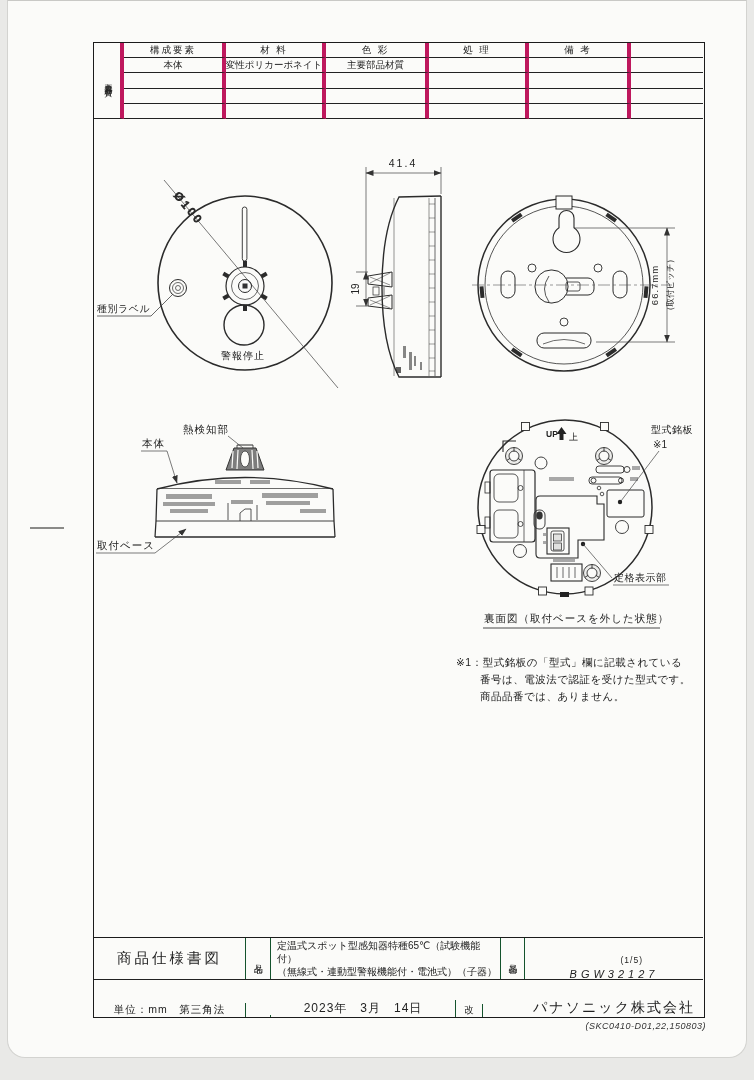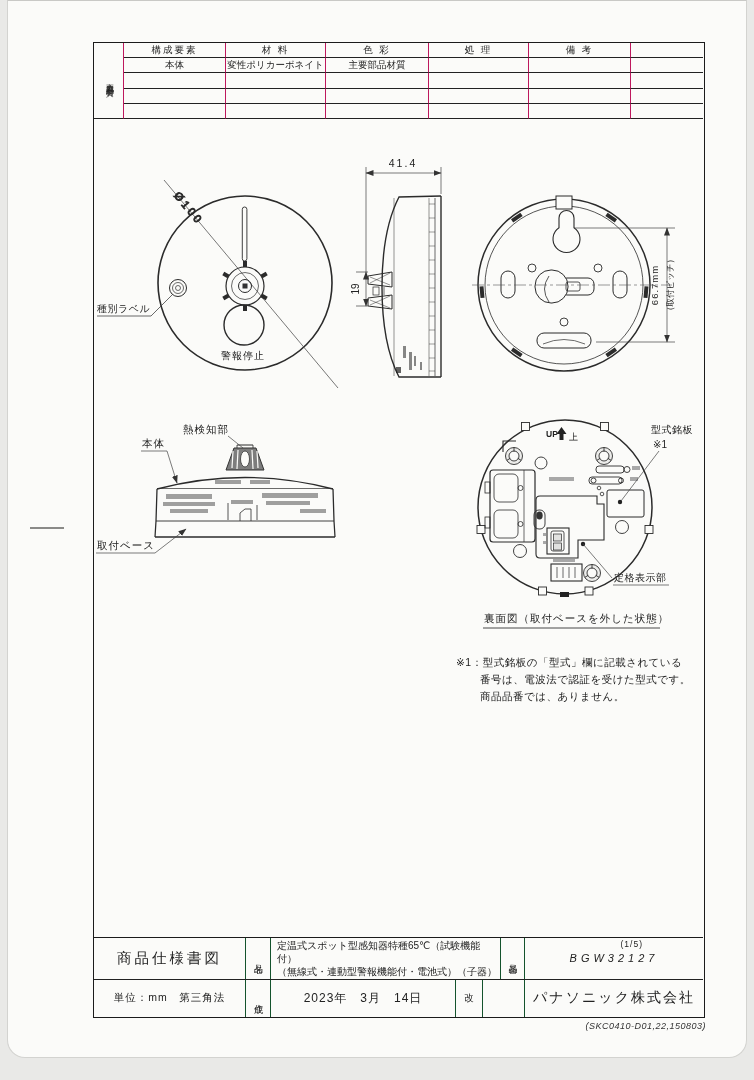--- a/index.html
+++ b/index.html
@@ -15,7 +15,7 @@
   .mat-table { position:absolute; left:0; top:0; width:609px; height:76px; display:grid;
     grid-template-columns:30px 102px 100px 103px 100px 102px 72px;
     grid-template-rows:repeat(5,15.2px); }
-  .mt-cell { border-right:1px solid #be185d; border-bottom:1px solid #222; display:flex; align-items:center; justify-content:center; font-size:9.5px; overflow:hidden; white-space:nowrap; }
+  .mt-cell { border-right:4px solid #be185d; border-bottom:1px solid #222; display:flex; align-items:center; justify-content:center; font-size:9.5px; overflow:hidden; white-space:nowrap; }
   .mt-cell.lastcol { border-right:none; }
   .mt-side { grid-row:1/6; writing-mode:vertical-rl; text-orientation:upright; font-size:8px; letter-spacing:1px; justify-content:center; }
   .mt-head { font-size:9.5px; letter-spacing:2px; }

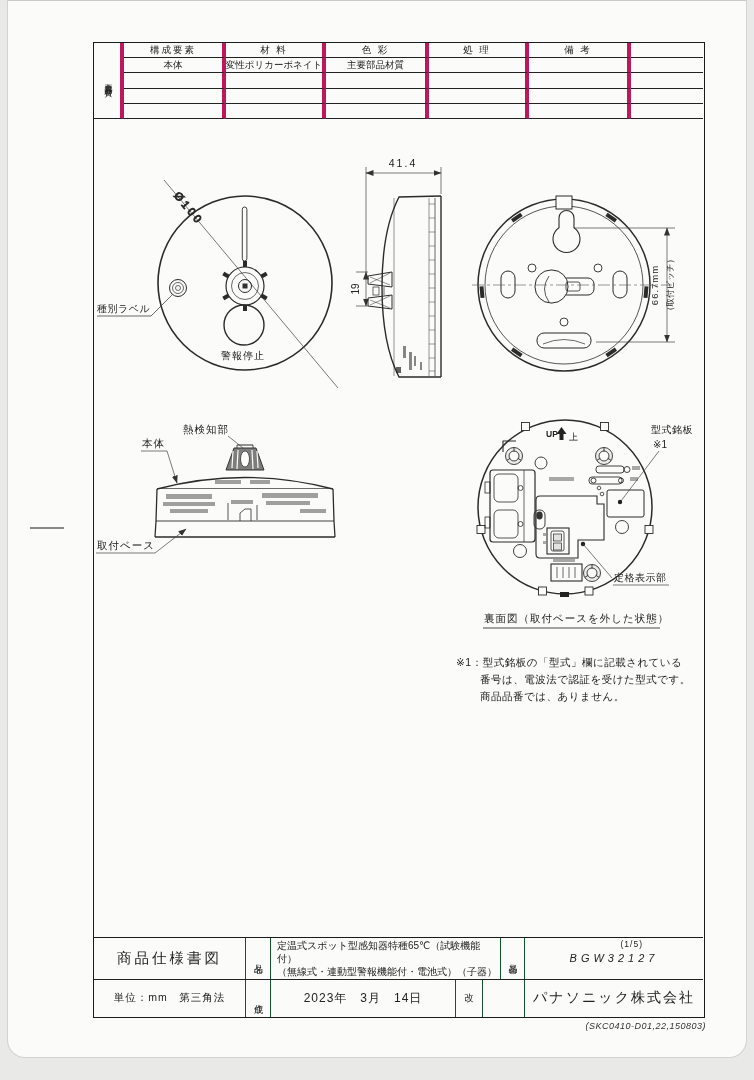--- a/index.html
+++ b/index.html
@@ -26,7 +26,7 @@
   .tb-row1 { height:41.5px; border-bottom:1px solid #222; }
   .tb-row2 { flex:1; }
   .tb-cell { border-right:1px solid #14532d; display:flex; align-items:center; justify-content:center; overflow:hidden; }
-  .tb-cell.lastcol { border-right:none; }
+  .tb-cell.lastcol { border-right:none;margin-top:16px; }
   .tb-vlabel { writing-mode:vertical-rl; text-orientation:upright; font-size:9px; letter-spacing:1px; }
   .doc-type { font-size:14.5px; letter-spacing:3px; }
   .unit-note { font-size:10.5px; letter-spacing:1px; }

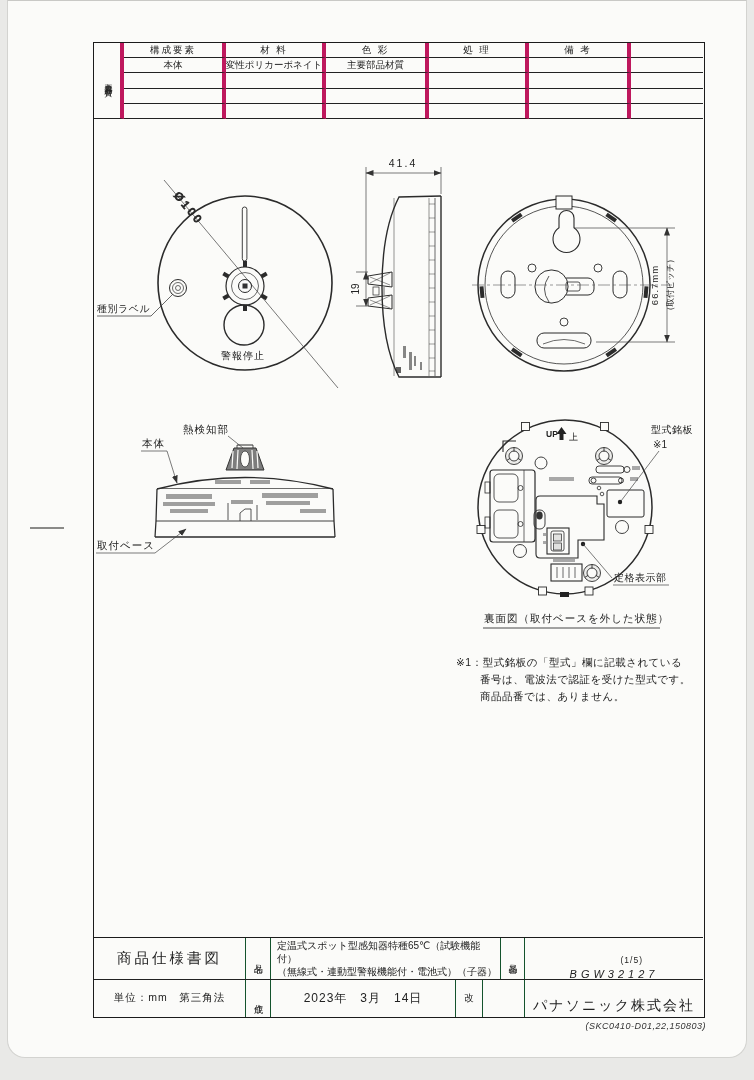--- a/index.html
+++ b/index.html
@@ -24,7 +24,7 @@
   .title-block { position:absolute; left:0; bottom:0; width:609px; height:80px; border-top:1.5px solid #1b1b1b; display:flex; flex-direction:column; }
   .tb-row { display:flex; width:100%; }
   .tb-row1 { height:41.5px; border-bottom:1px solid #222; }
-  .tb-row2 { flex:1; }
+  .tb-row2 { flex:1;align-items:flex-end; }
   .tb-cell { border-right:1px solid #14532d; display:flex; align-items:center; justify-content:center; overflow:hidden; }
   .tb-cell.lastcol { border-right:none;margin-top:16px; }
   .tb-vlabel { writing-mode:vertical-rl; text-orientation:upright; font-size:9px; letter-spacing:1px; }

